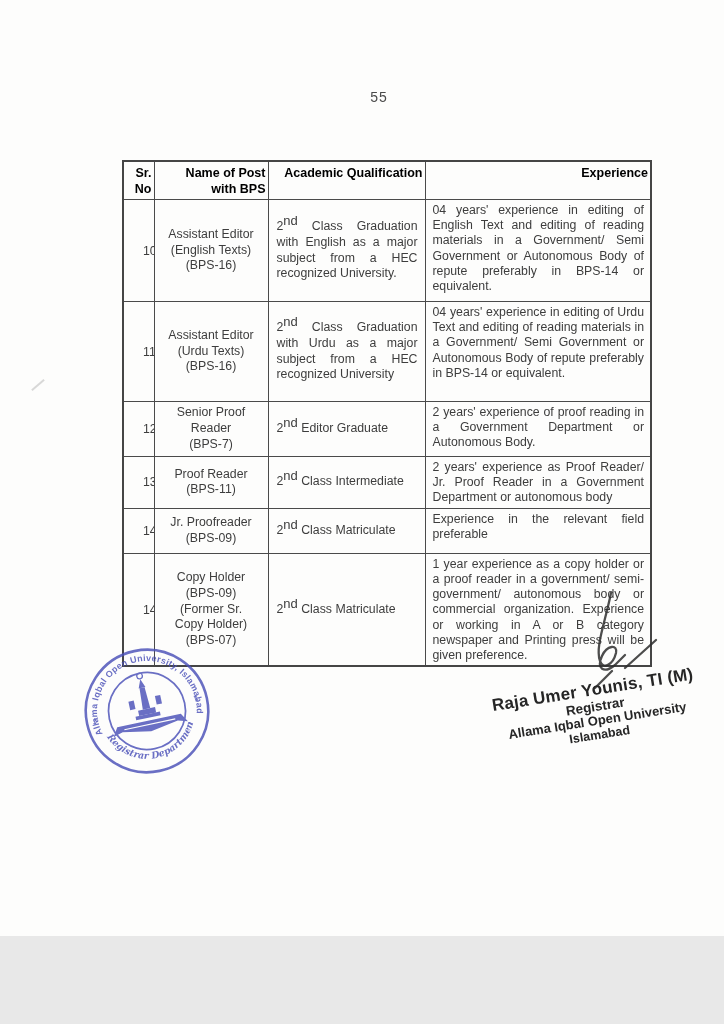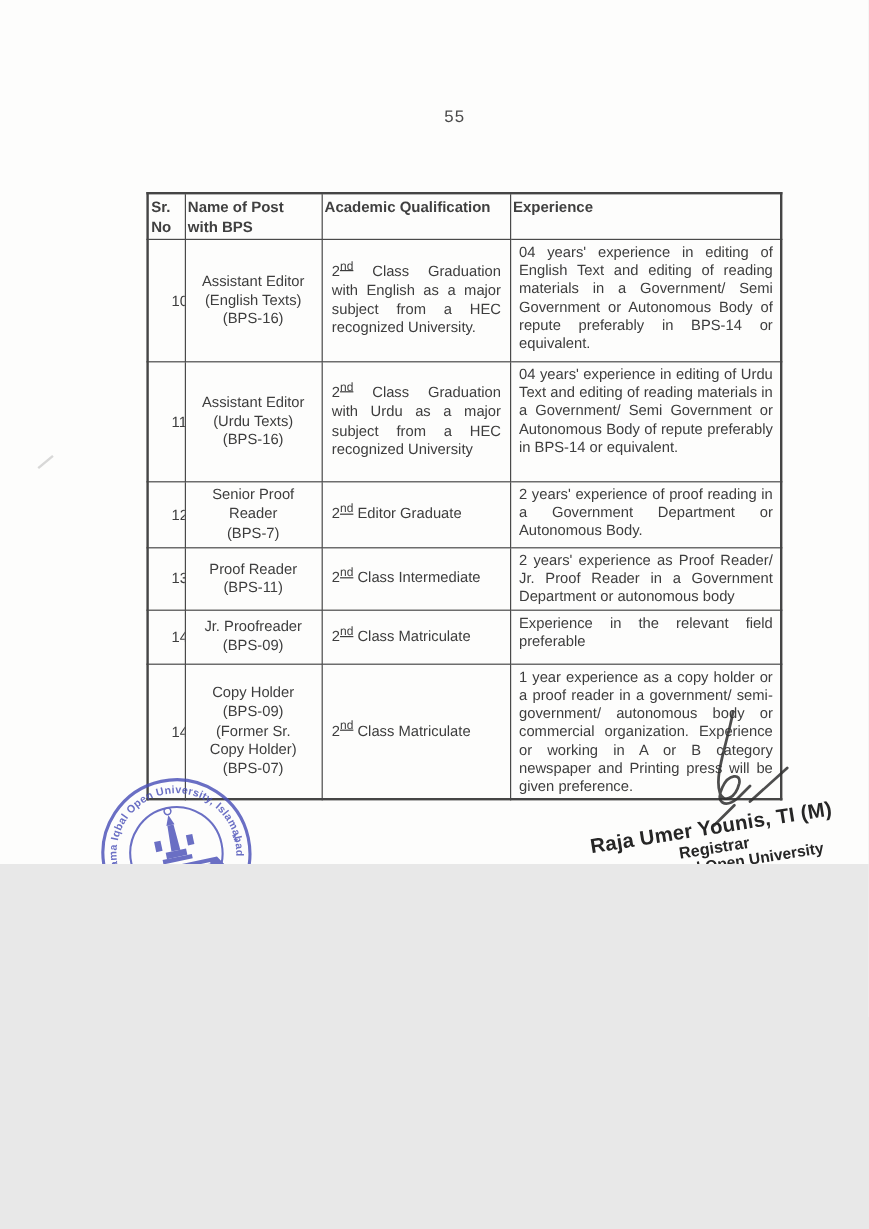--- a/index.html
+++ b/index.html
@@ -4,7 +4,7 @@
 <style>
   html,body { margin:0; padding:0; background:#e8e8e8; }
   .page {
-    position:relative; width:724px; height:720px; margin:0 auto;
+    position:relative; width:724px; height:936px; margin:0 auto;
     background:#fdfdfc; overflow:hidden;
     font-family:"Liberation Sans", sans-serif; color:#3d3d3d;
   }

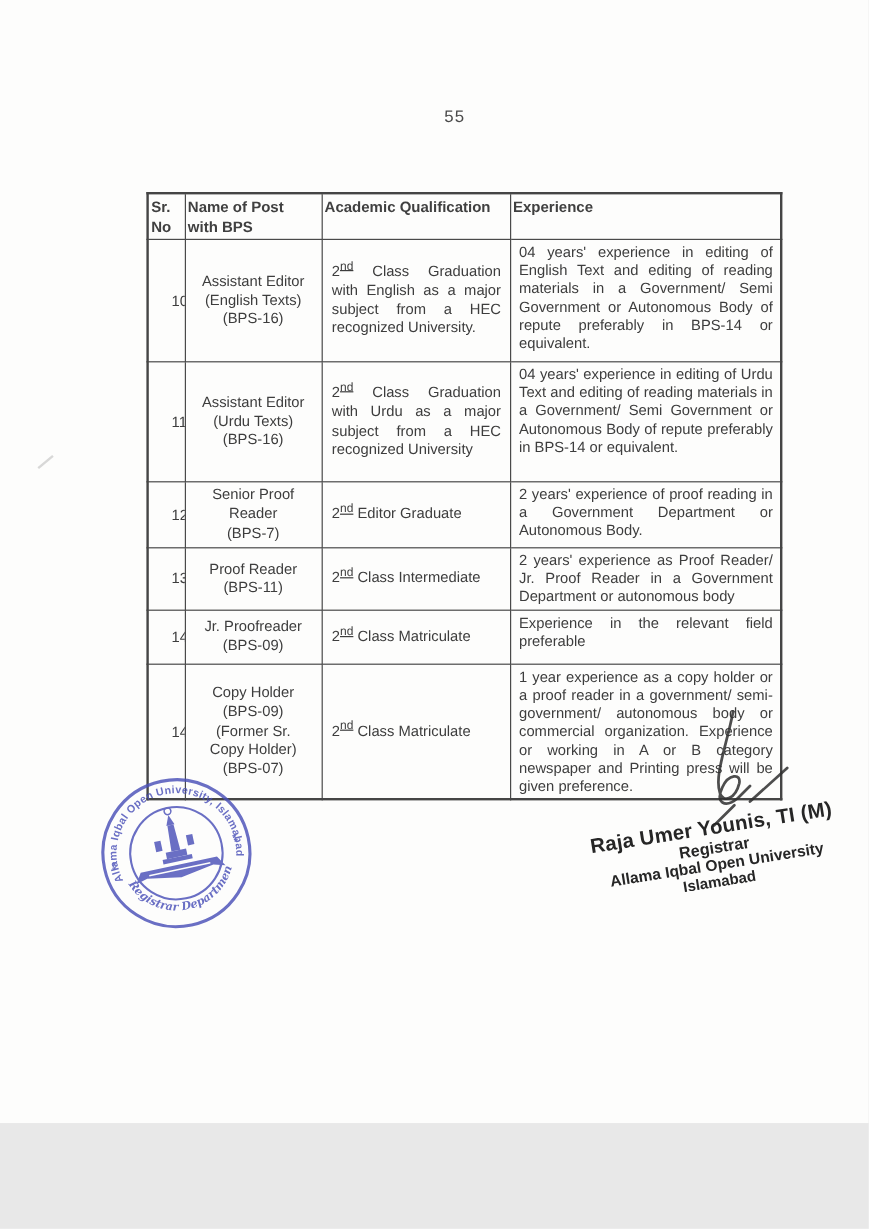--- a/index.html
+++ b/index.html
@@ -23,8 +23,8 @@
   }
   .doc-table th, .doc-table td { border:1px solid #4a4a4a; overflow:hidden;padding-left:19px; }
   .doc-table th {
-    font-size:12.5px; font-weight:bold; text-align:left; vertical-align:top;
-    padding:3px 2px 2px 2px; white-space:pre-line; line-height:1.28; color:#404040;
+    font-size:12.5px; font-weight:bold; text-align:right; vertical-align:top;
+    padding:3px 2px 2px 2px; white-space:pre-line; line-height:1.28; color:#000000;
   }
   td.c-sr  { text-align:center; vertical-align:middle; font-size:12.3px; }
   td.c-post{ text-align:center; vertical-align:middle; font-size:12.3px;

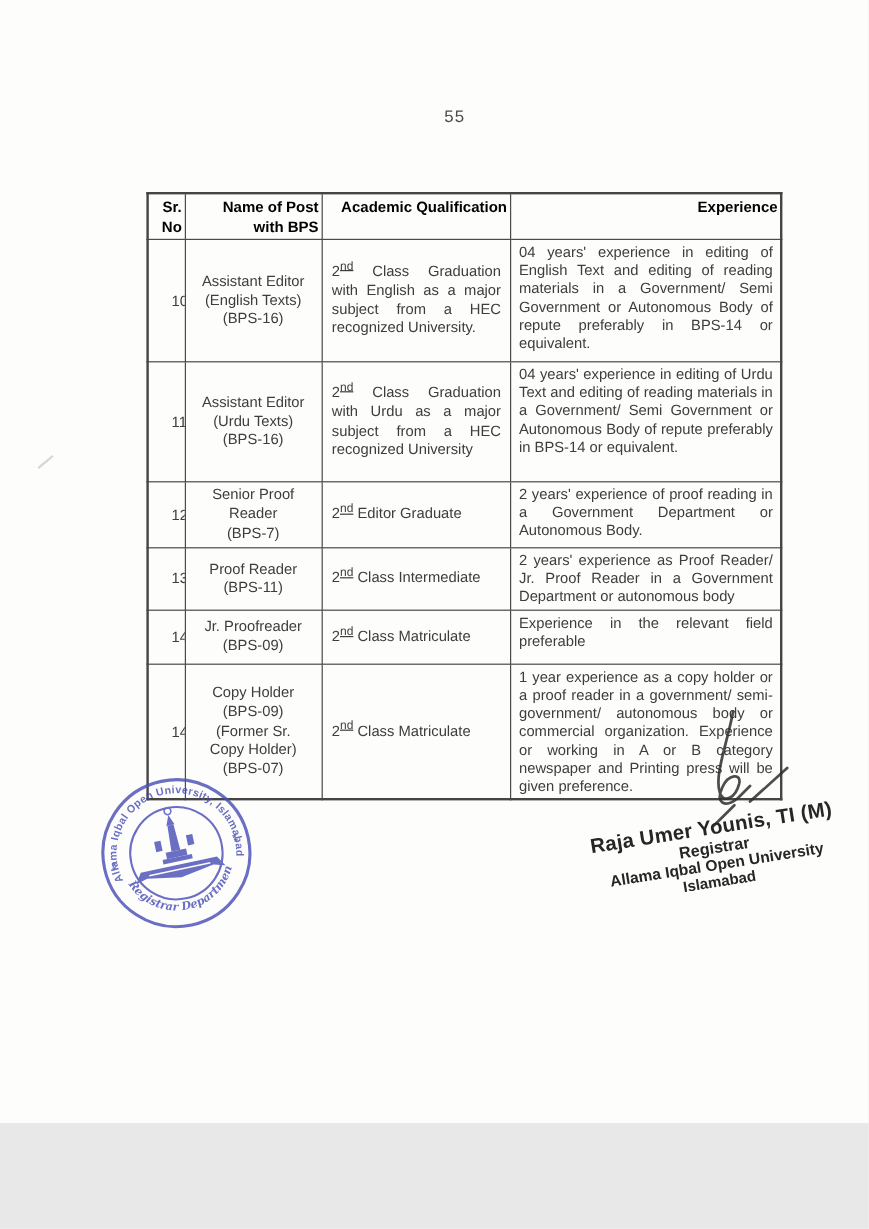--- a/index.html
+++ b/index.html
@@ -33,7 +33,7 @@
              padding:3px 7px 3px 8px; line-height:1.3; }
   td.c-exp { vertical-align:top; font-size:12.3px; text-align:justify;
              padding:3px 6px 2px 7px; line-height:1.24; }
-  sup { font-size:10px; line-height:0;text-decoration:underline; }
+  sup { font-size:13px; line-height:0; }
   tr.rh  { height:35px; }
   tr.r10 { height:102px; }
   tr.r11 { height:100px; }

